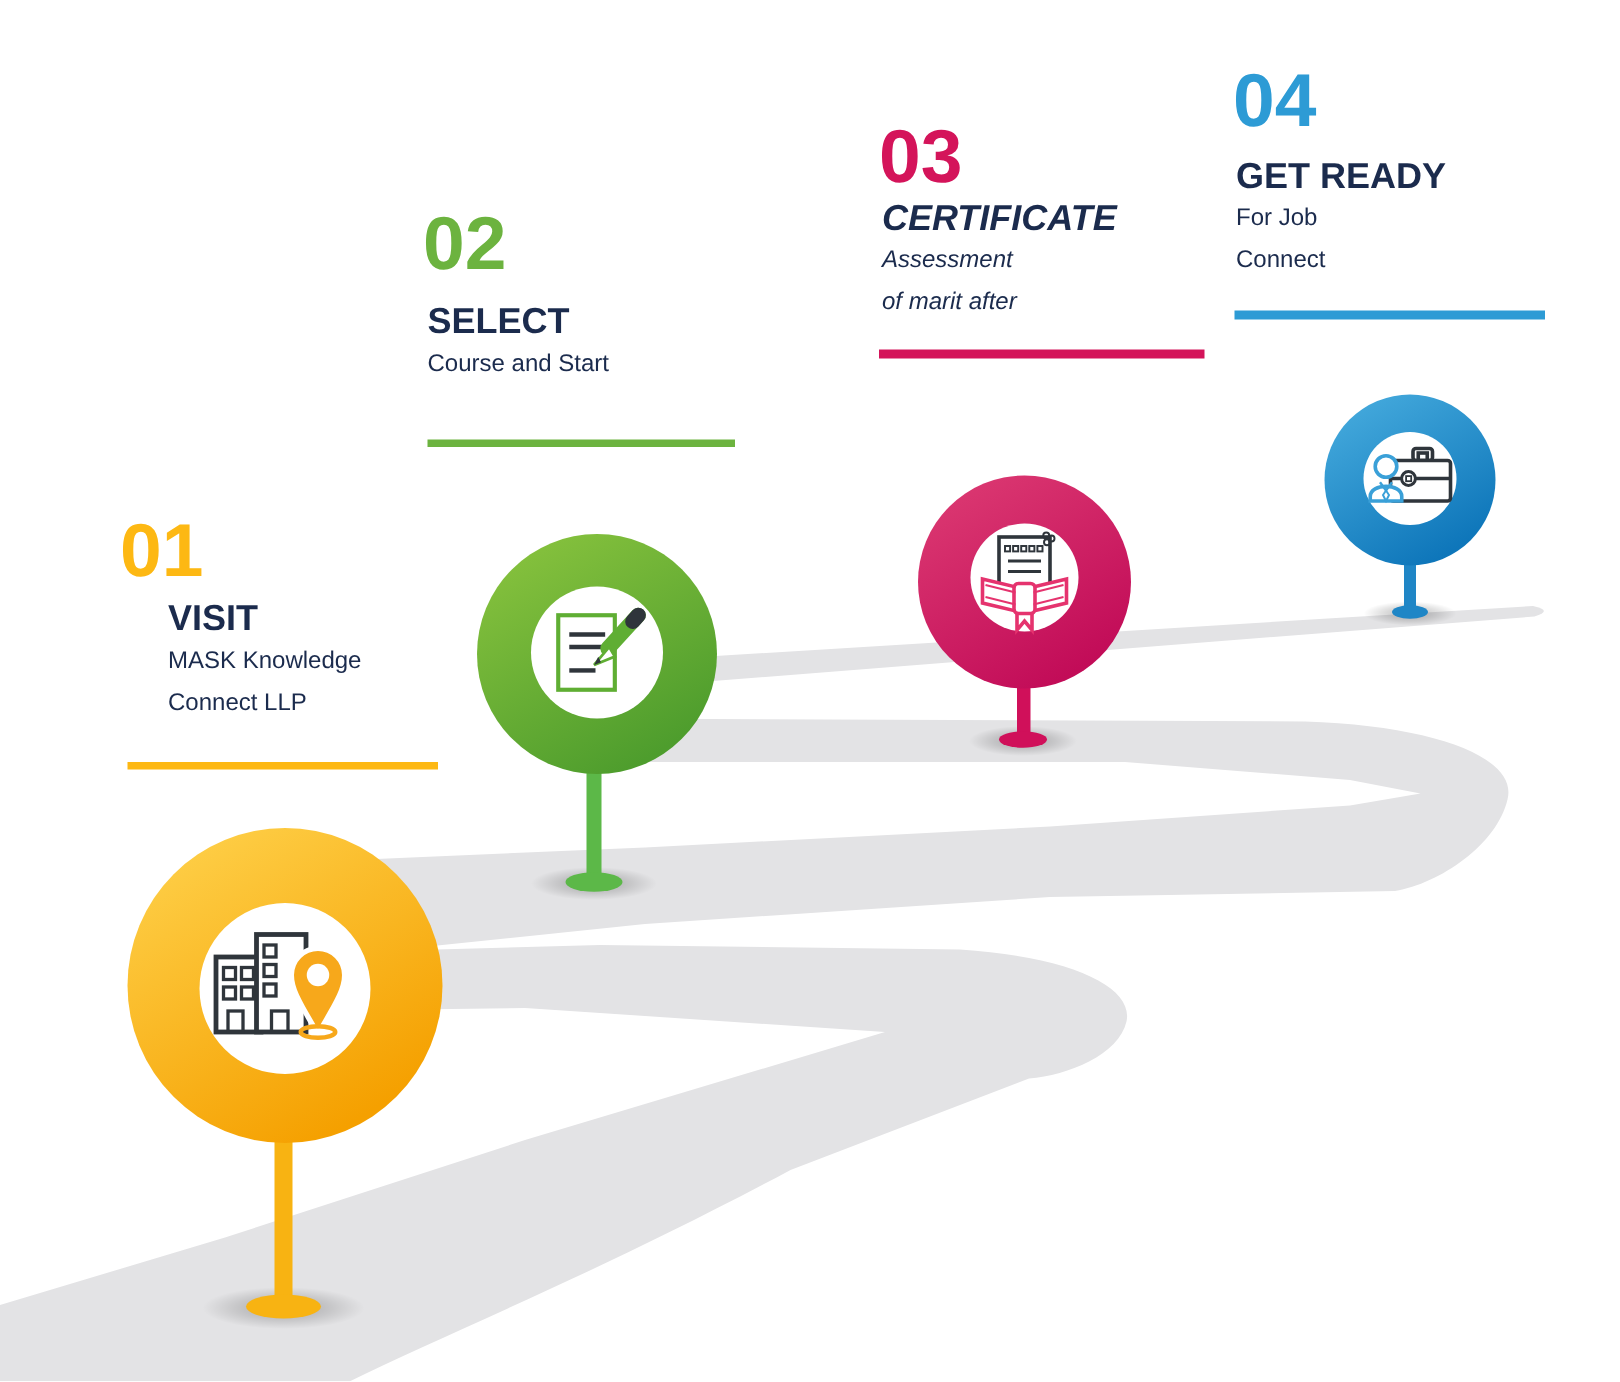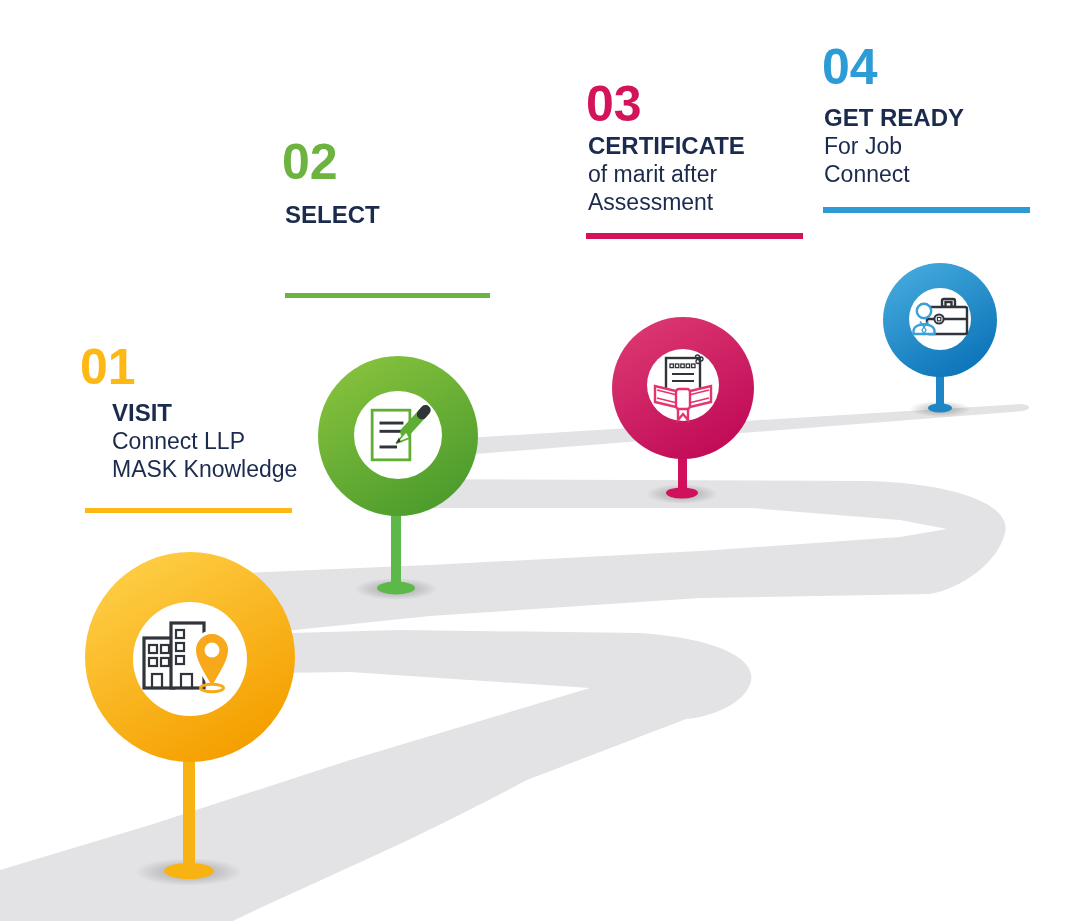--- a/index.html
+++ b/index.html
@@ -13,7 +13,7 @@
   .step .line{font-size:23px;line-height:28px;white-space:nowrap;}
   .s1{left:84px;top:399px;margin-left:28px;}
   .s2{left:285px;top:201px;}
-  .s3{left:588px;top:132px;}
+  .s3{left:588px;top:132px;font-style:italic;}
   .s4{left:824px;top:104px;}
   svg text.stepnum{font-family:"Liberation Sans", sans-serif;font-weight:bold;font-size:50px;}
 </style>

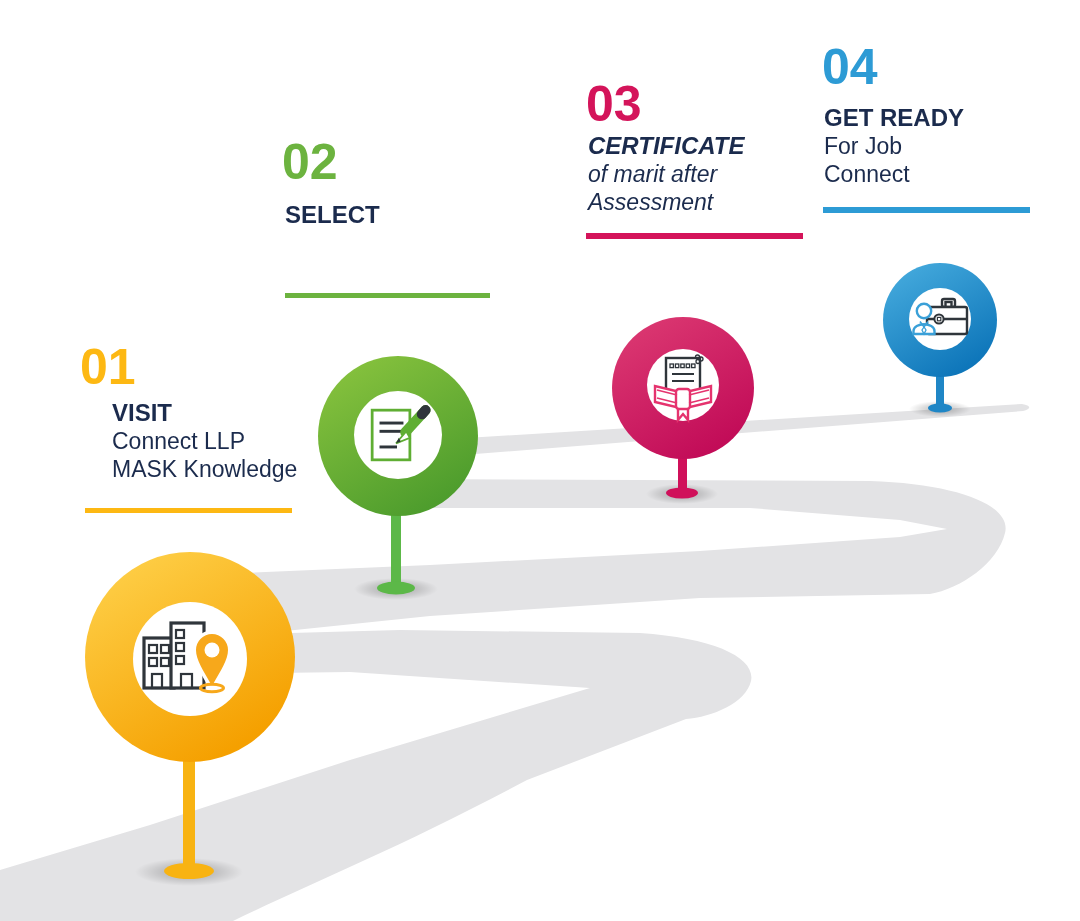--- a/index.html
+++ b/index.html
@@ -10,7 +10,7 @@
   #scene{position:absolute;left:0;top:0;width:1080px;height:921px;}
   .step{position:absolute;color:#1b2b4d;}
   .step .title{font-size:24px;font-weight:bold;line-height:28px;white-space:nowrap;}
-  .step .line{font-size:23px;line-height:28px;white-space:nowrap;}
+  .step .line{font-size:16px;line-height:28px;white-space:nowrap;}
   .s1{left:84px;top:399px;margin-left:28px;}
   .s2{left:285px;top:201px;}
   .s3{left:588px;top:132px;font-style:italic;}

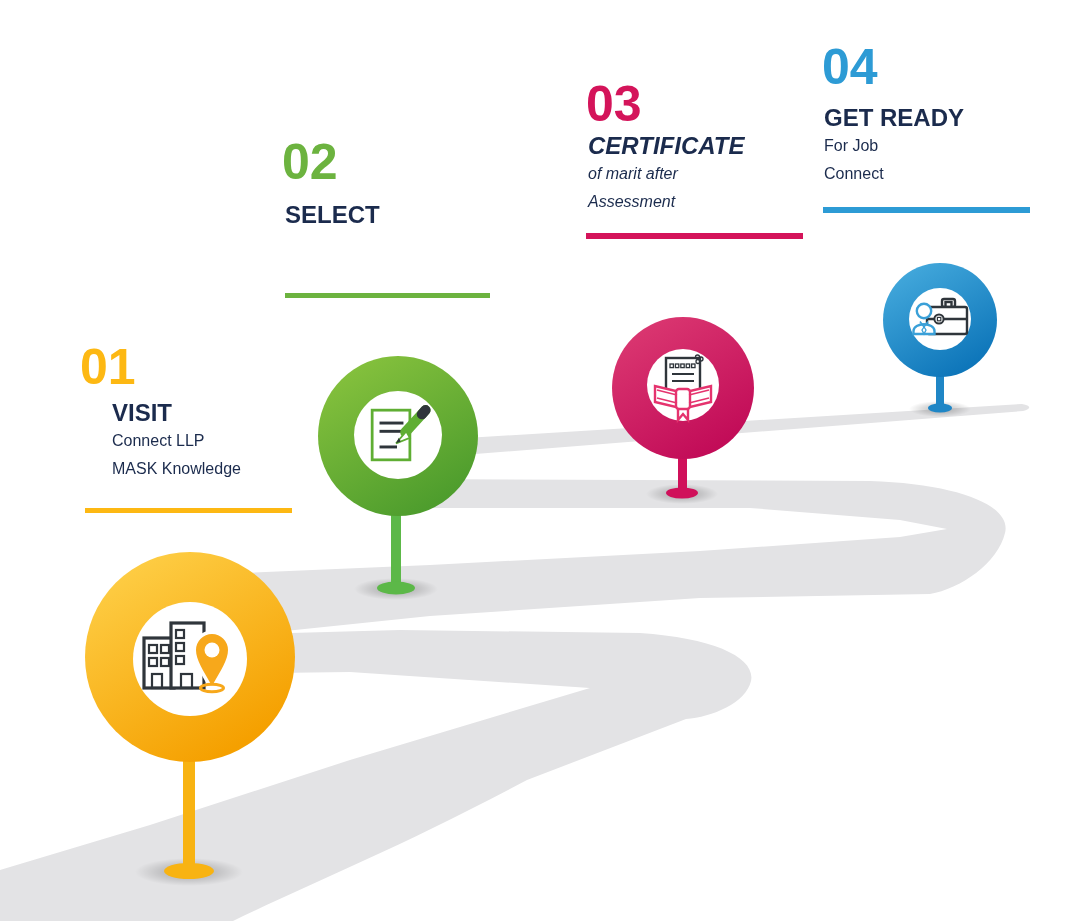--- a/index.html
+++ b/index.html
@@ -194,8 +194,8 @@
   </div>
   <div class="step s3">
     <div class="title">CERTIFICATE</div>
+    <div class="line">Assessment</div>
     <div class="line">of marit after</div>
-    <div class="line">Assessment</div>
   </div>
   <div class="step s4">
     <div class="title">GET READY</div>

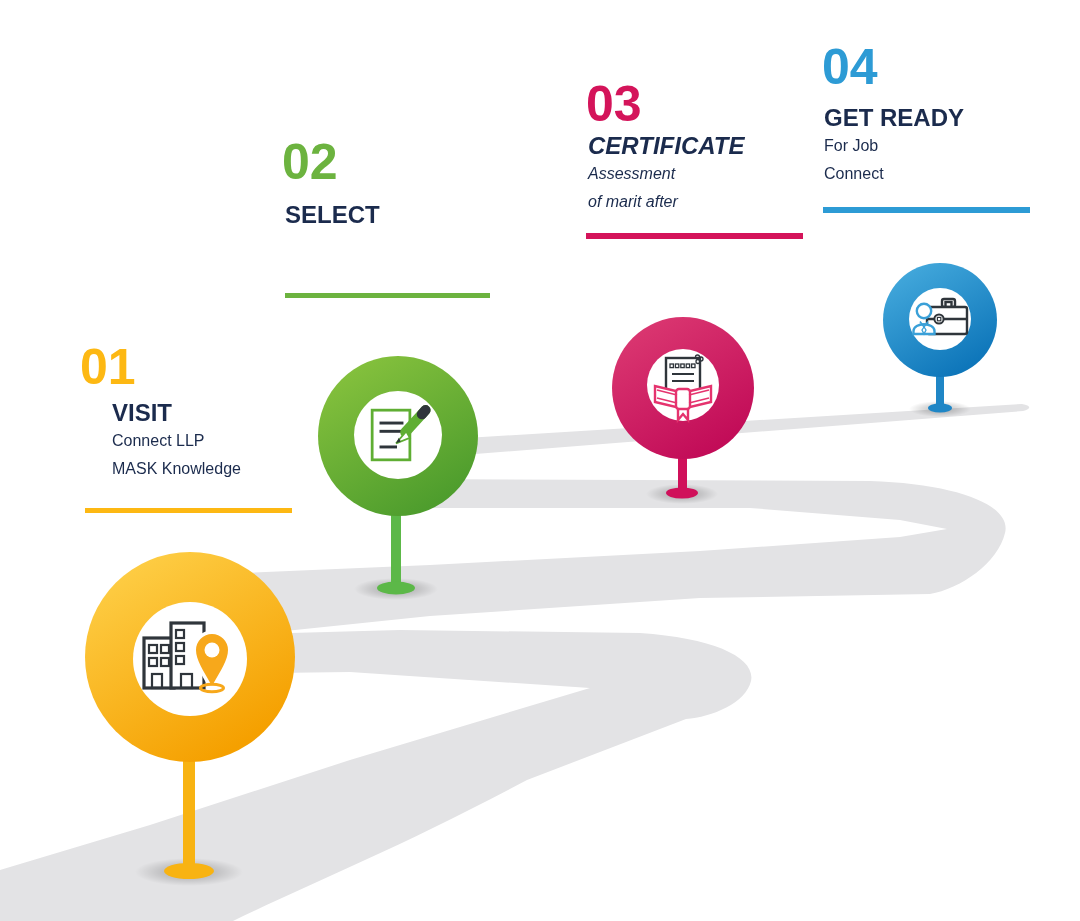--- a/index.html
+++ b/index.html
@@ -191,6 +191,7 @@
   </div>
   <div class="step s2">
     <div class="title">SELECT</div>
+    <div class="line">Course and Start</div>
   </div>
   <div class="step s3">
     <div class="title">CERTIFICATE</div>

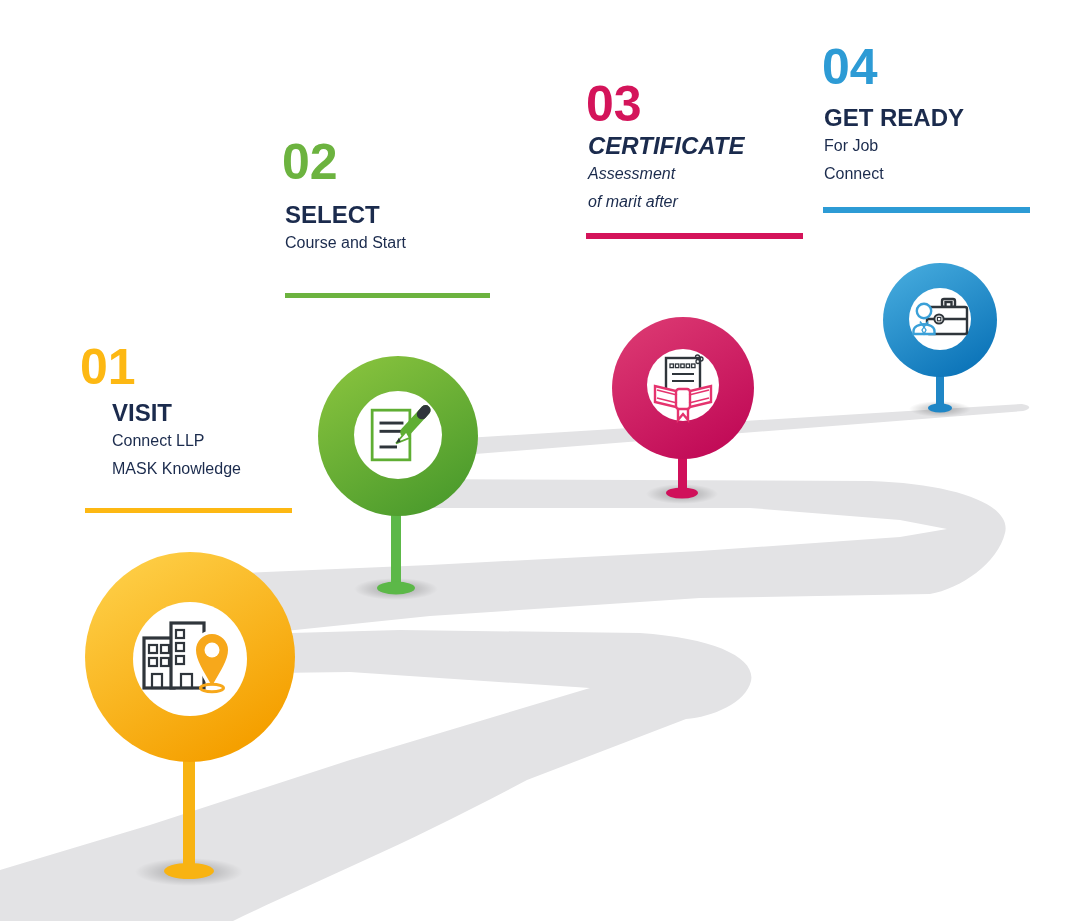--- a/index.html
+++ b/index.html
@@ -186,8 +186,8 @@
 
   <div class="step s1">
     <div class="title">VISIT</div>
+    <div class="line">MASK Knowledge</div>
     <div class="line">Connect LLP</div>
-    <div class="line">MASK Knowledge</div>
   </div>
   <div class="step s2">
     <div class="title">SELECT</div>

